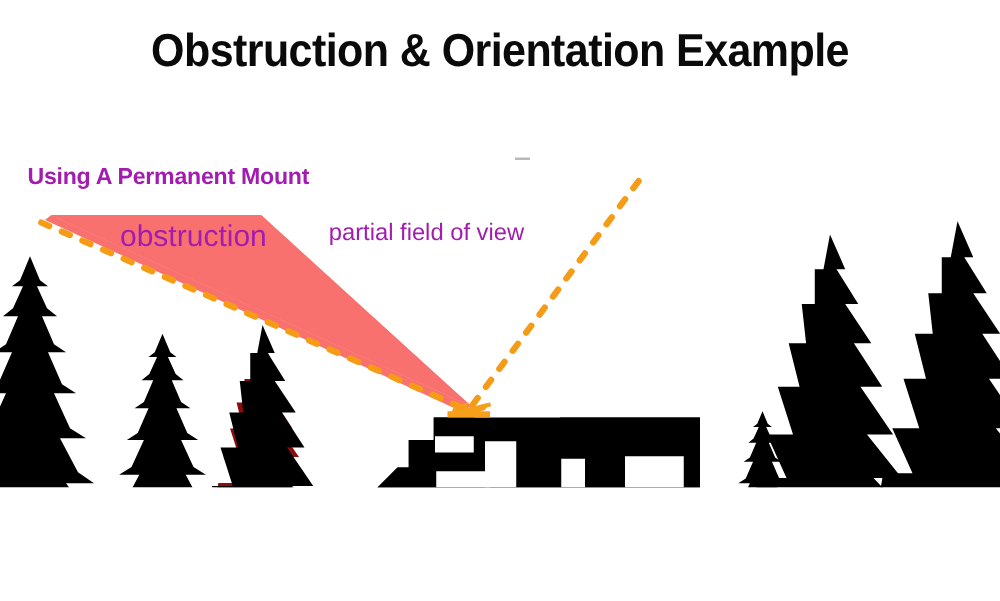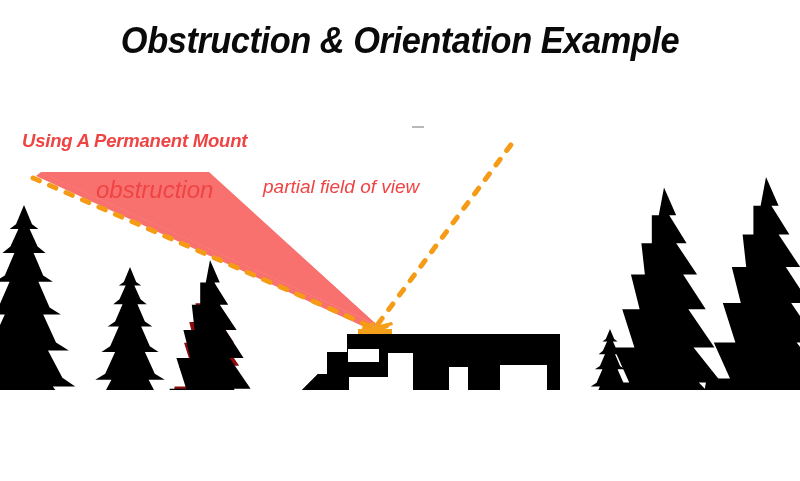--- a/index.html
+++ b/index.html
@@ -14,7 +14,6 @@
     background: #ffffff;
     overflow: hidden;
     font-family: "Liberation Sans", sans-serif;
-    font-style: italic;
   }
   #scene {
     position: absolute;

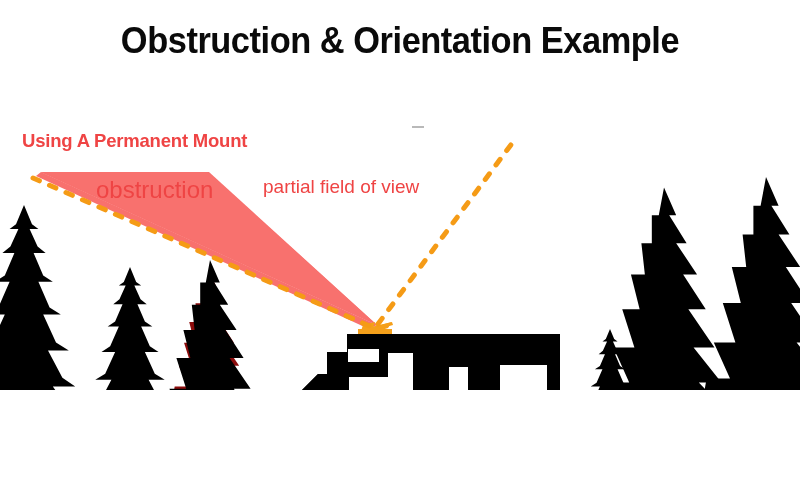--- a/index.html
+++ b/index.html
@@ -40,7 +40,7 @@
   .lbl {
     position: absolute;
     font-family: "Liberation Sans", sans-serif;
-    color: #ef4444;
+    color: #a21caf;
     white-space: nowrap;
   }
   .lbl-mount {

